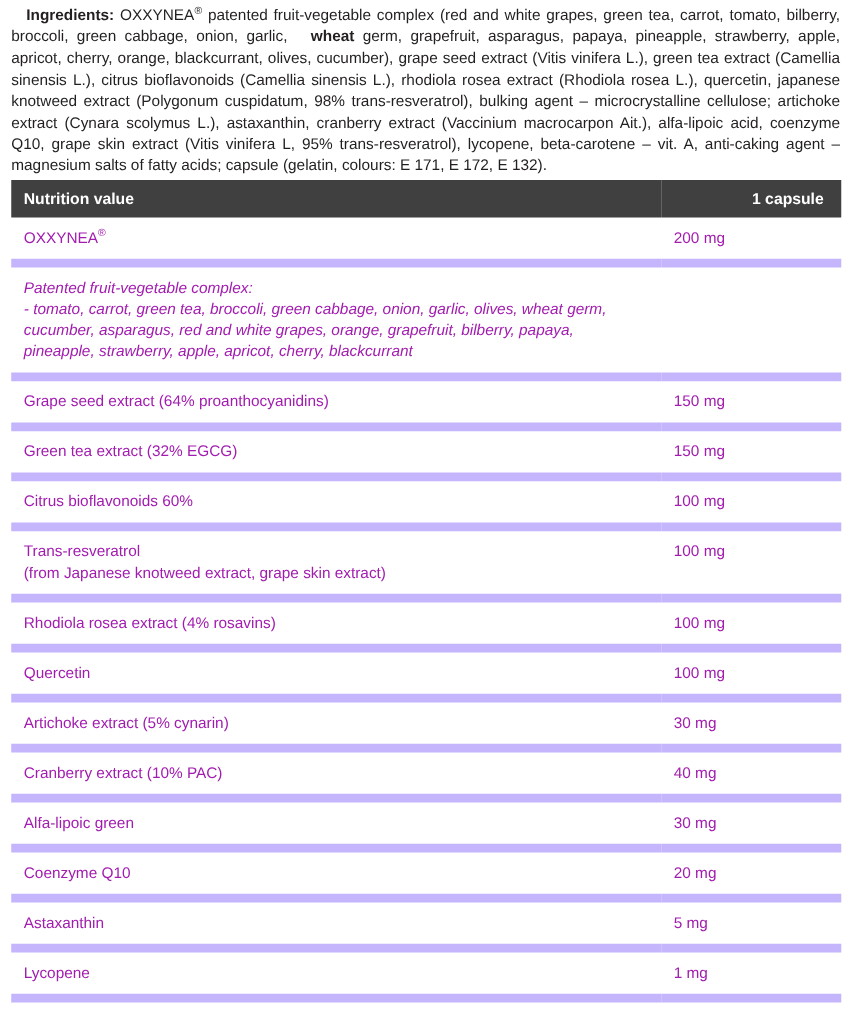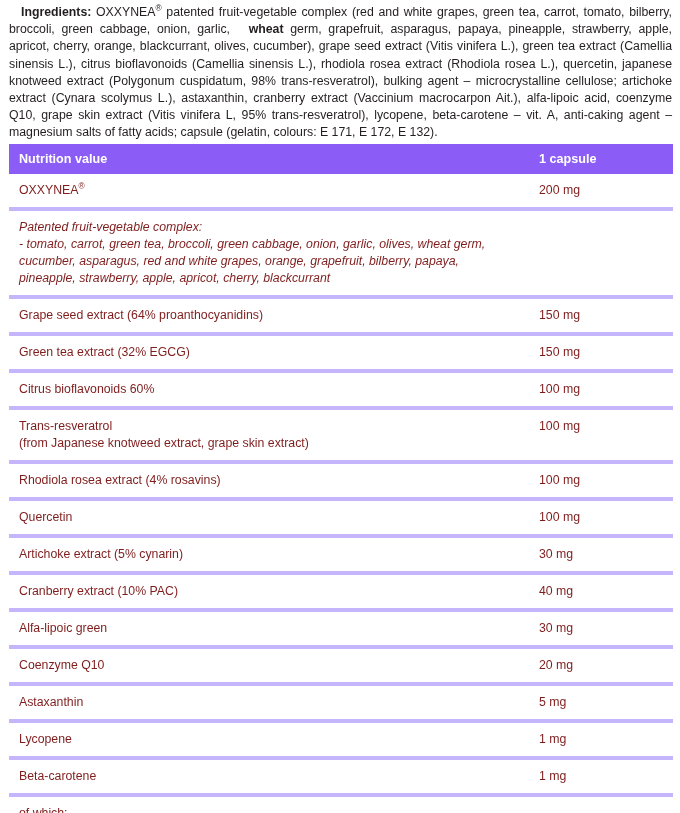--- a/index.html
+++ b/index.html
@@ -44,7 +44,7 @@
     font-size: 12.3px;
   }
   table.nutrition thead th {
-    background: #8b5cf6;
+    background: #404040;
     color: #ffffff;
     font-weight: bold;
     font-size: 12.6px;

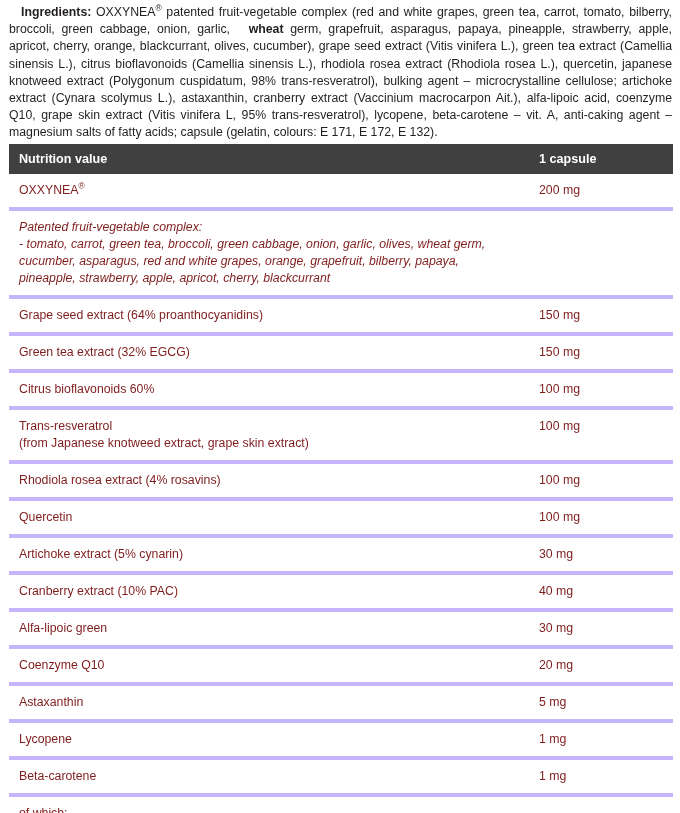--- a/index.html
+++ b/index.html
@@ -53,6 +53,7 @@
     border: none;
   }
   table.nutrition thead th.amount {
+    text-align: right;
     padding-right: 14px;
   }
   table.nutrition td {

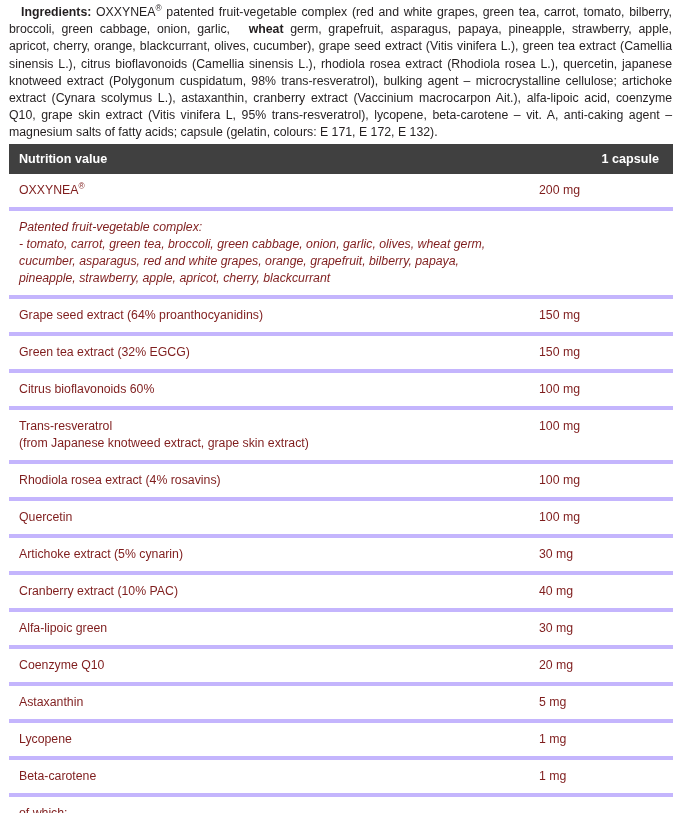--- a/index.html
+++ b/index.html
@@ -57,11 +57,11 @@
     padding-right: 14px;
   }
   table.nutrition td {
-    border-bottom: 4px solid #c4b5fd;
+    border-bottom: 7px solid #c4b5fd;
     padding: 8px 10px 8px 10px;
     vertical-align: top;
     line-height: 17px;
-    color: #7f1d1d;
+    color: #a21caf;
   }
   table.nutrition tr.first-row td {
     border-top: none;

